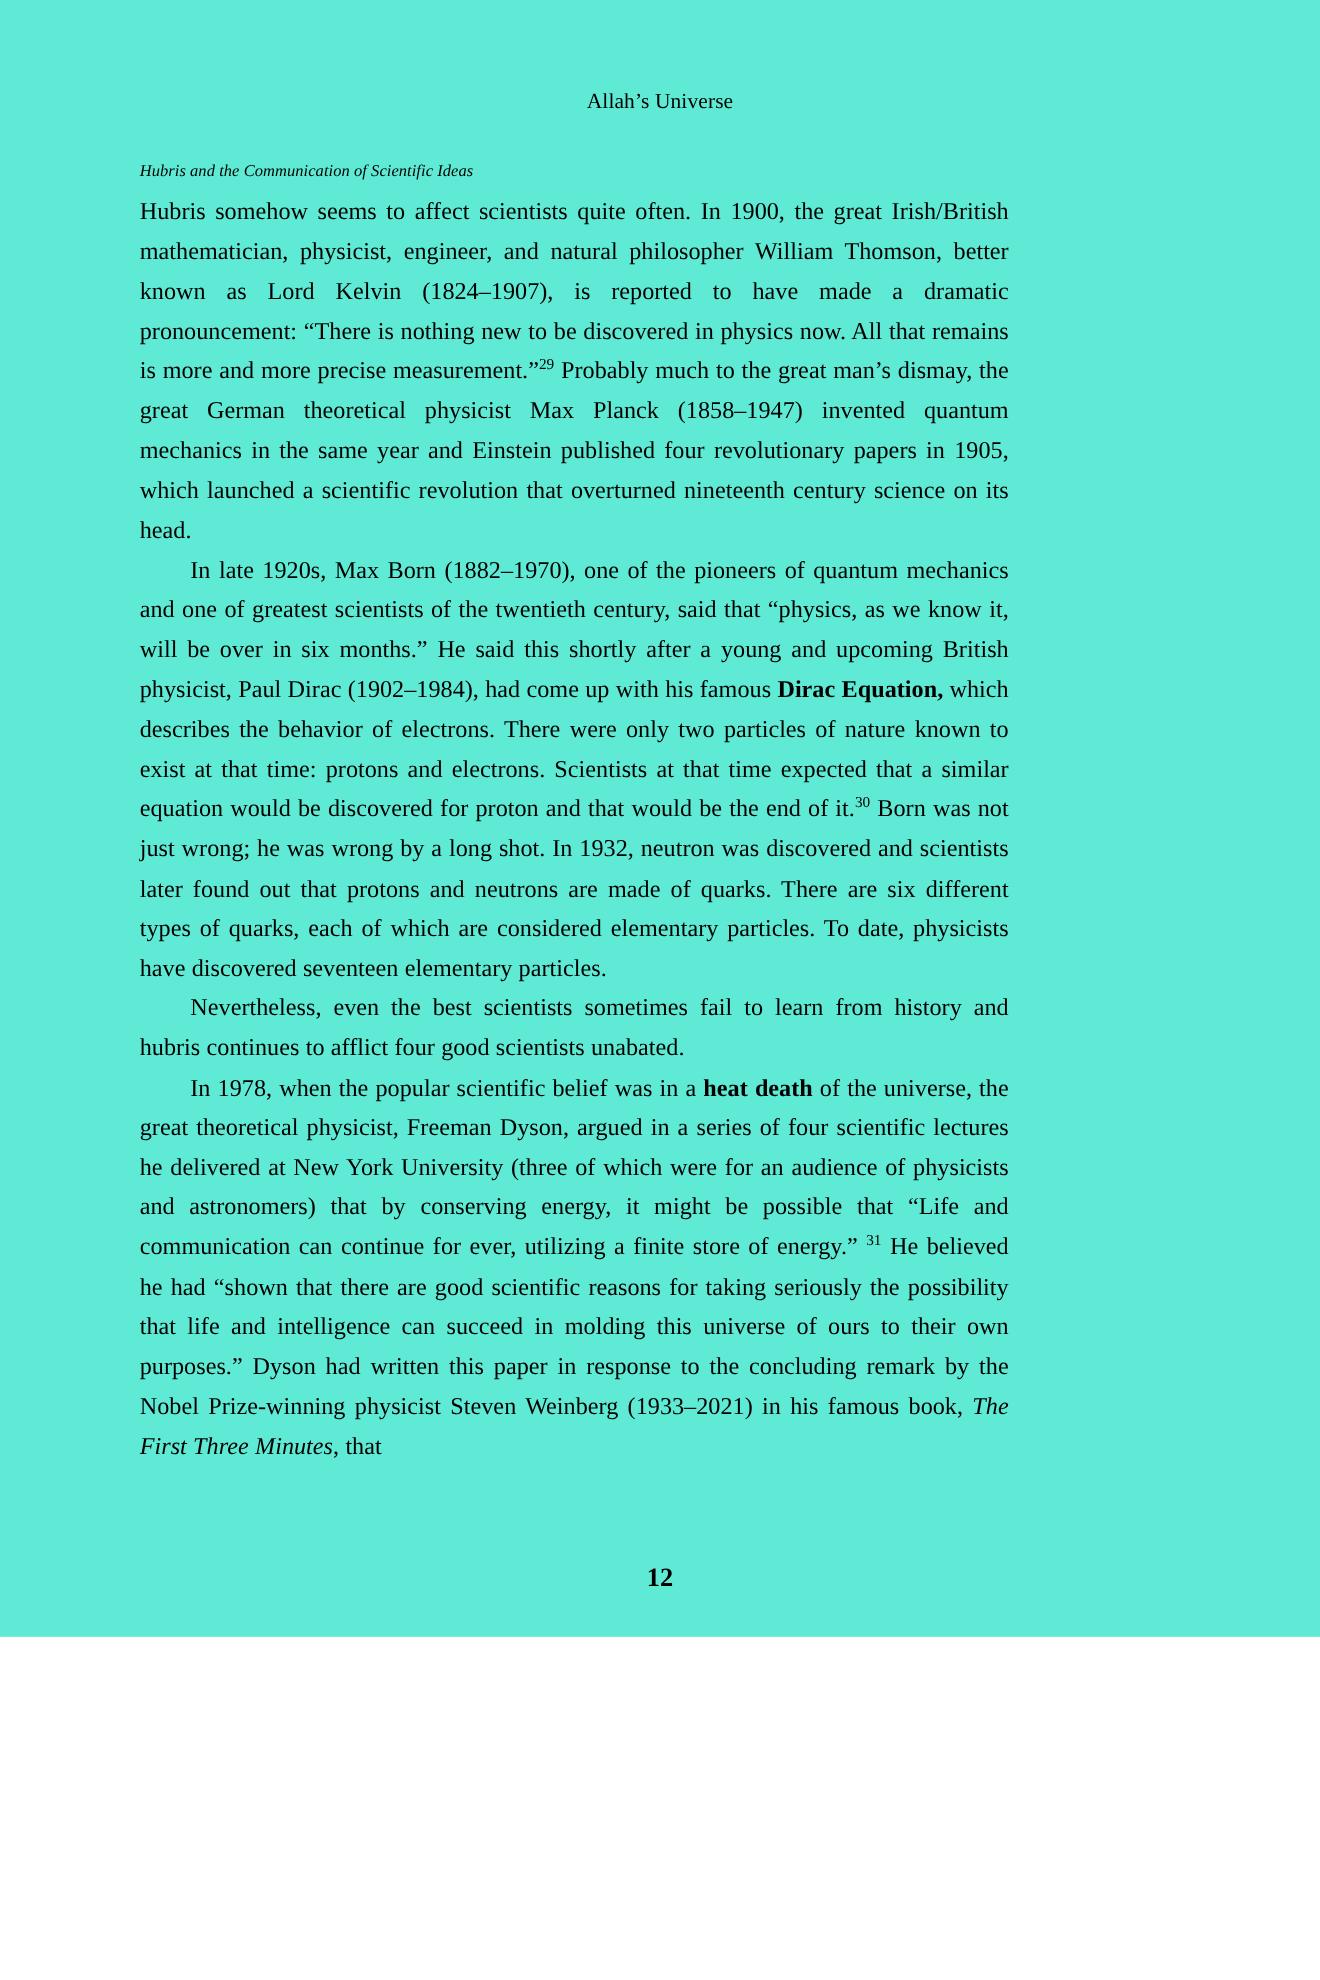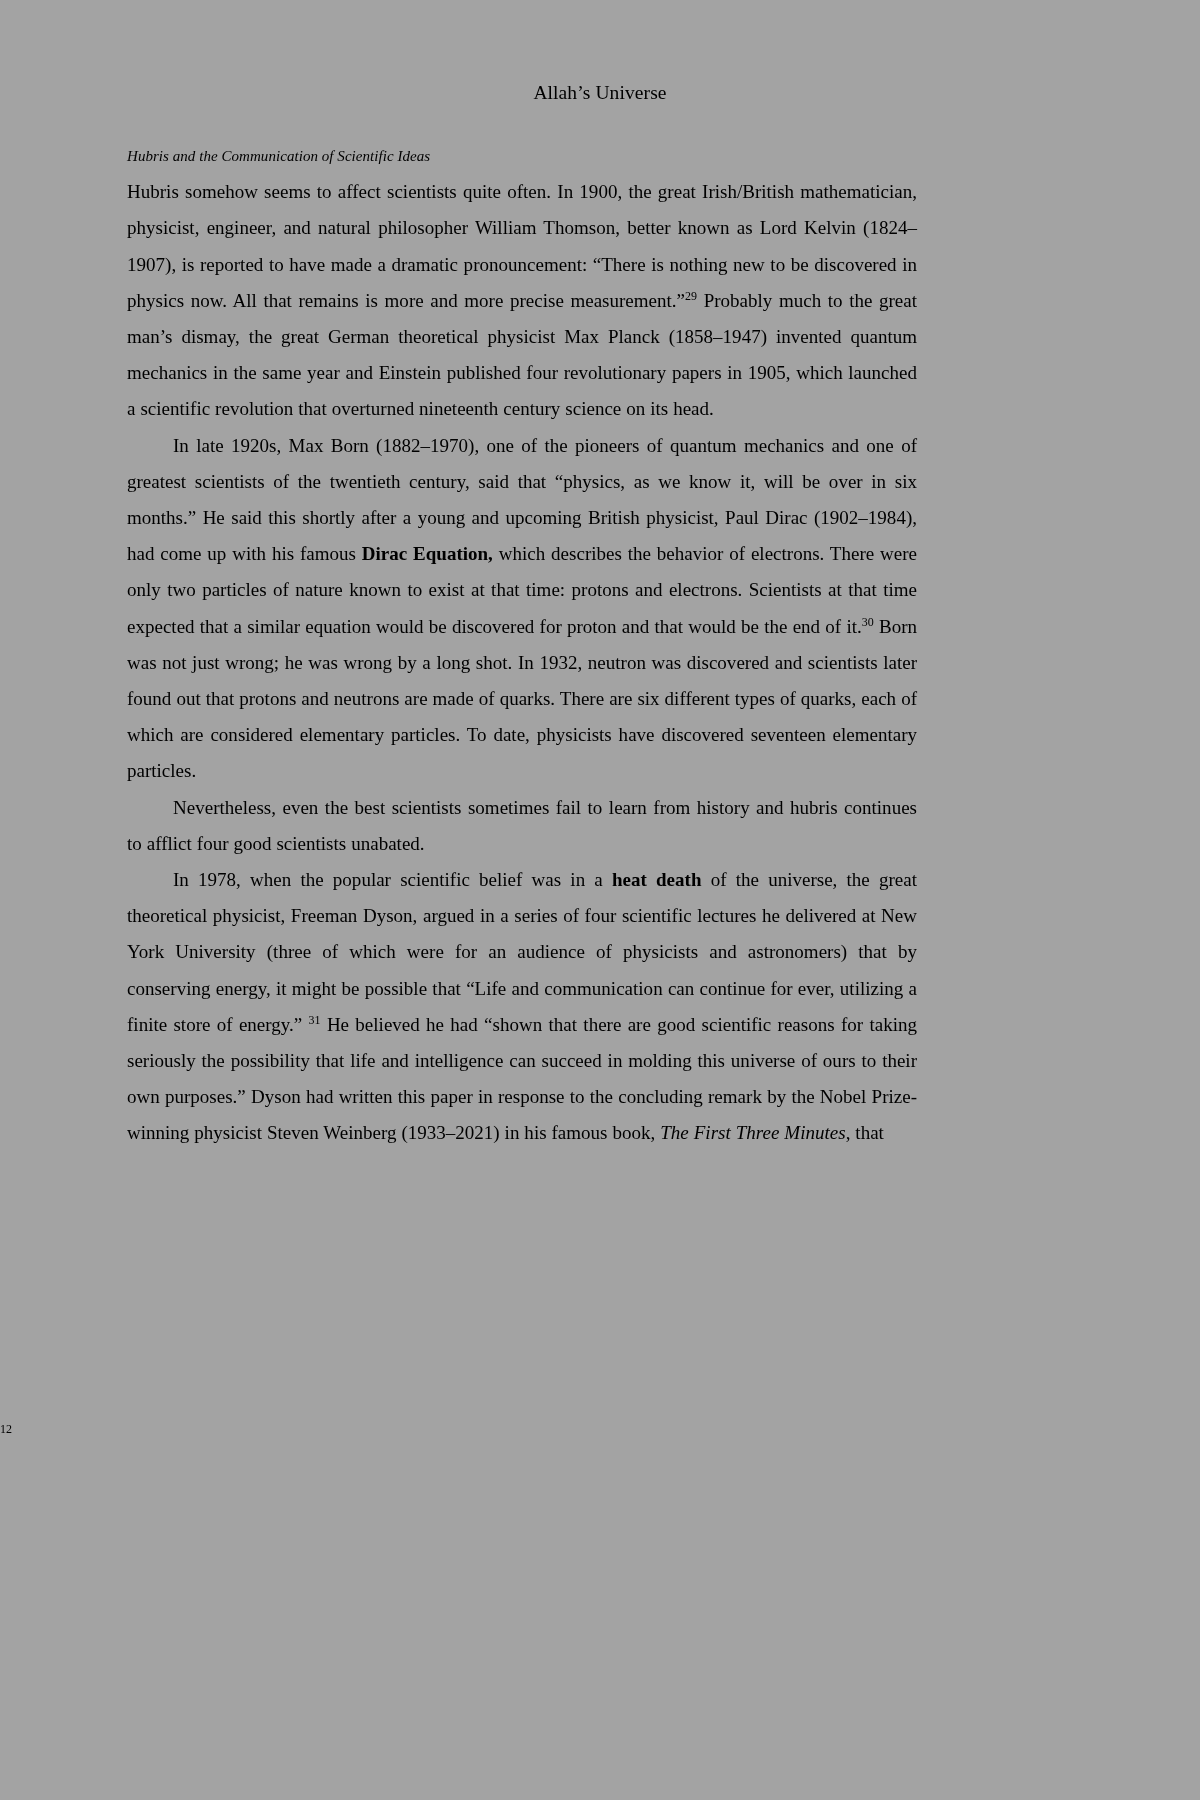--- a/index.html
+++ b/index.html
@@ -21,8 +21,8 @@
     left: 0;
     top: 0;
     width: 1200px;
-    height: 1800px;
-    background: #a3a3a3;
+    height: 1488px;
+    background: #5eead4;
   }
 
   .running-head {

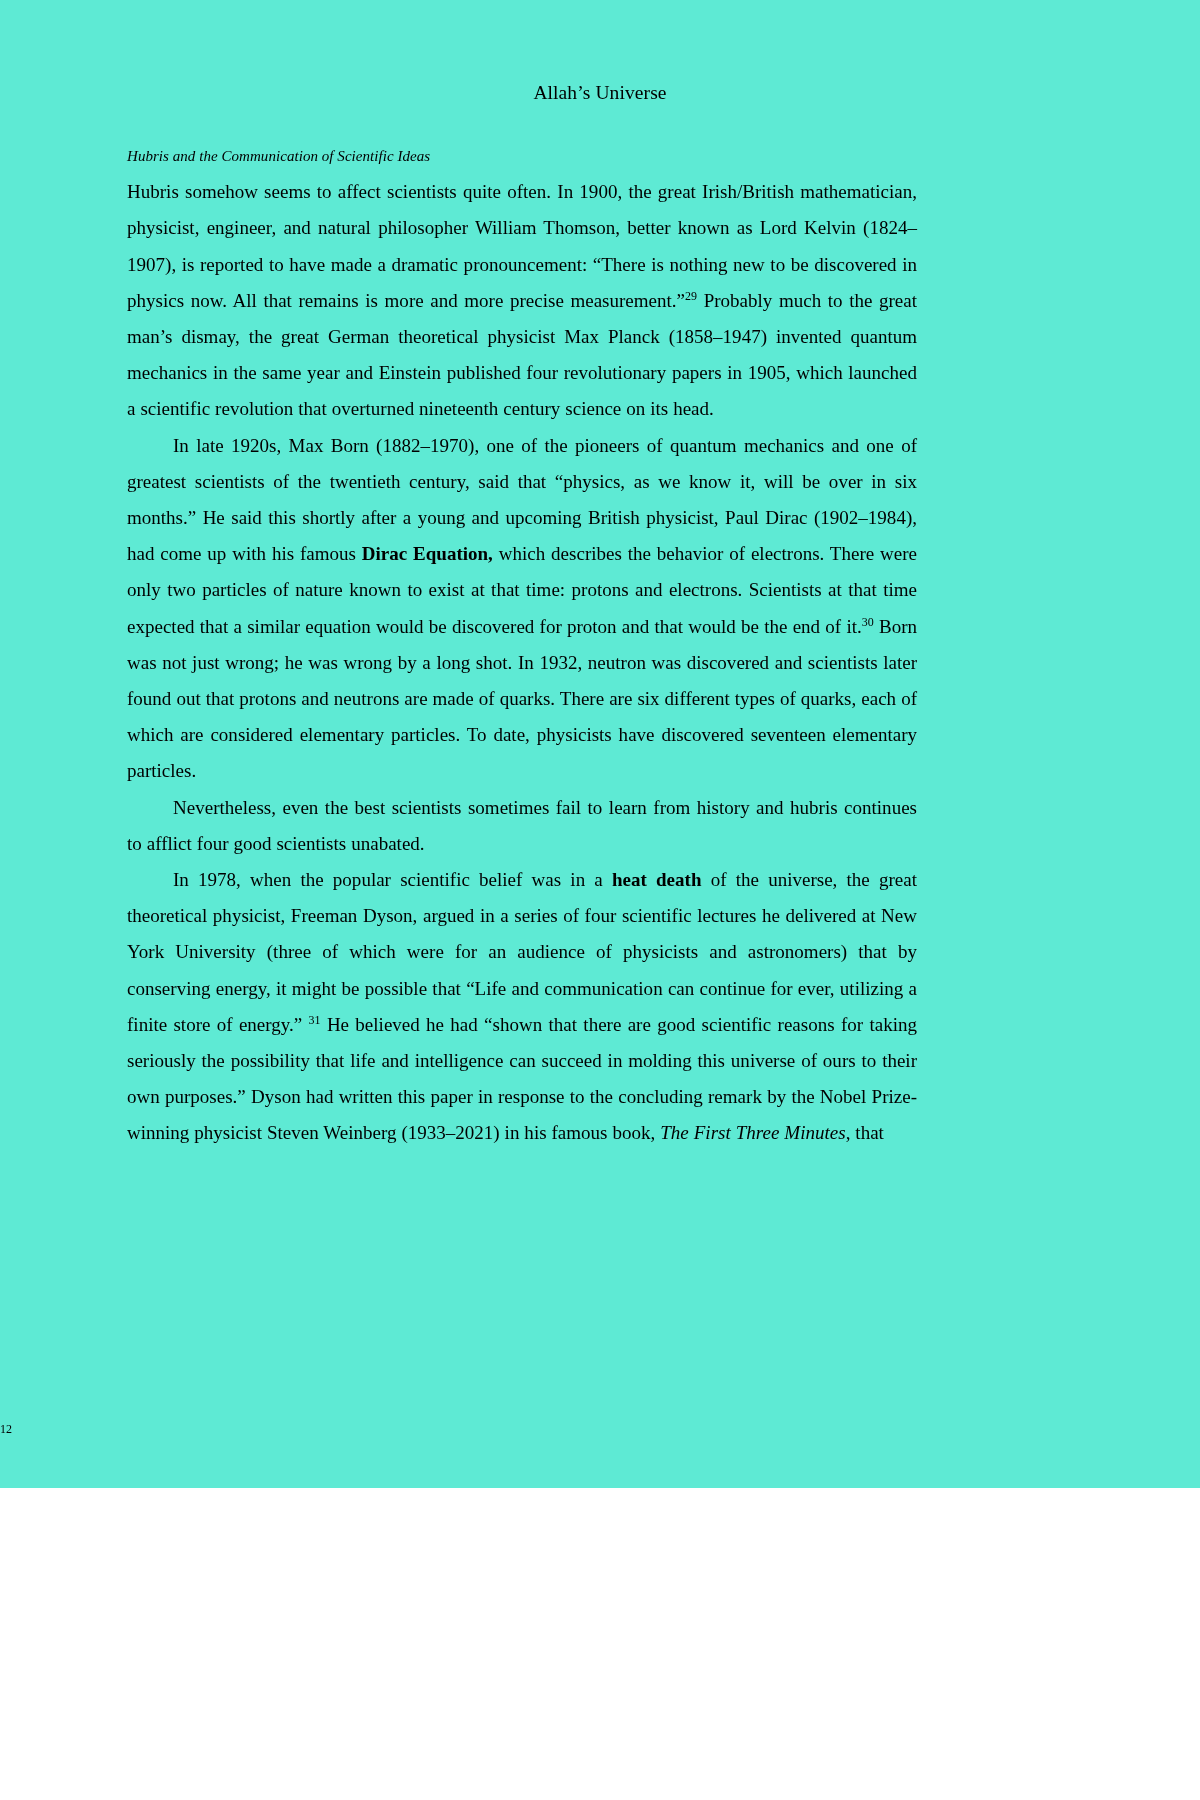--- a/index.html
+++ b/index.html
@@ -53,7 +53,7 @@
 
   p.body-par {
     margin: 0;
-    font-size: 19px;
+    font-size: 22px;
     line-height: 36.2px;
     text-align: justify;
     text-justify: inter-word;

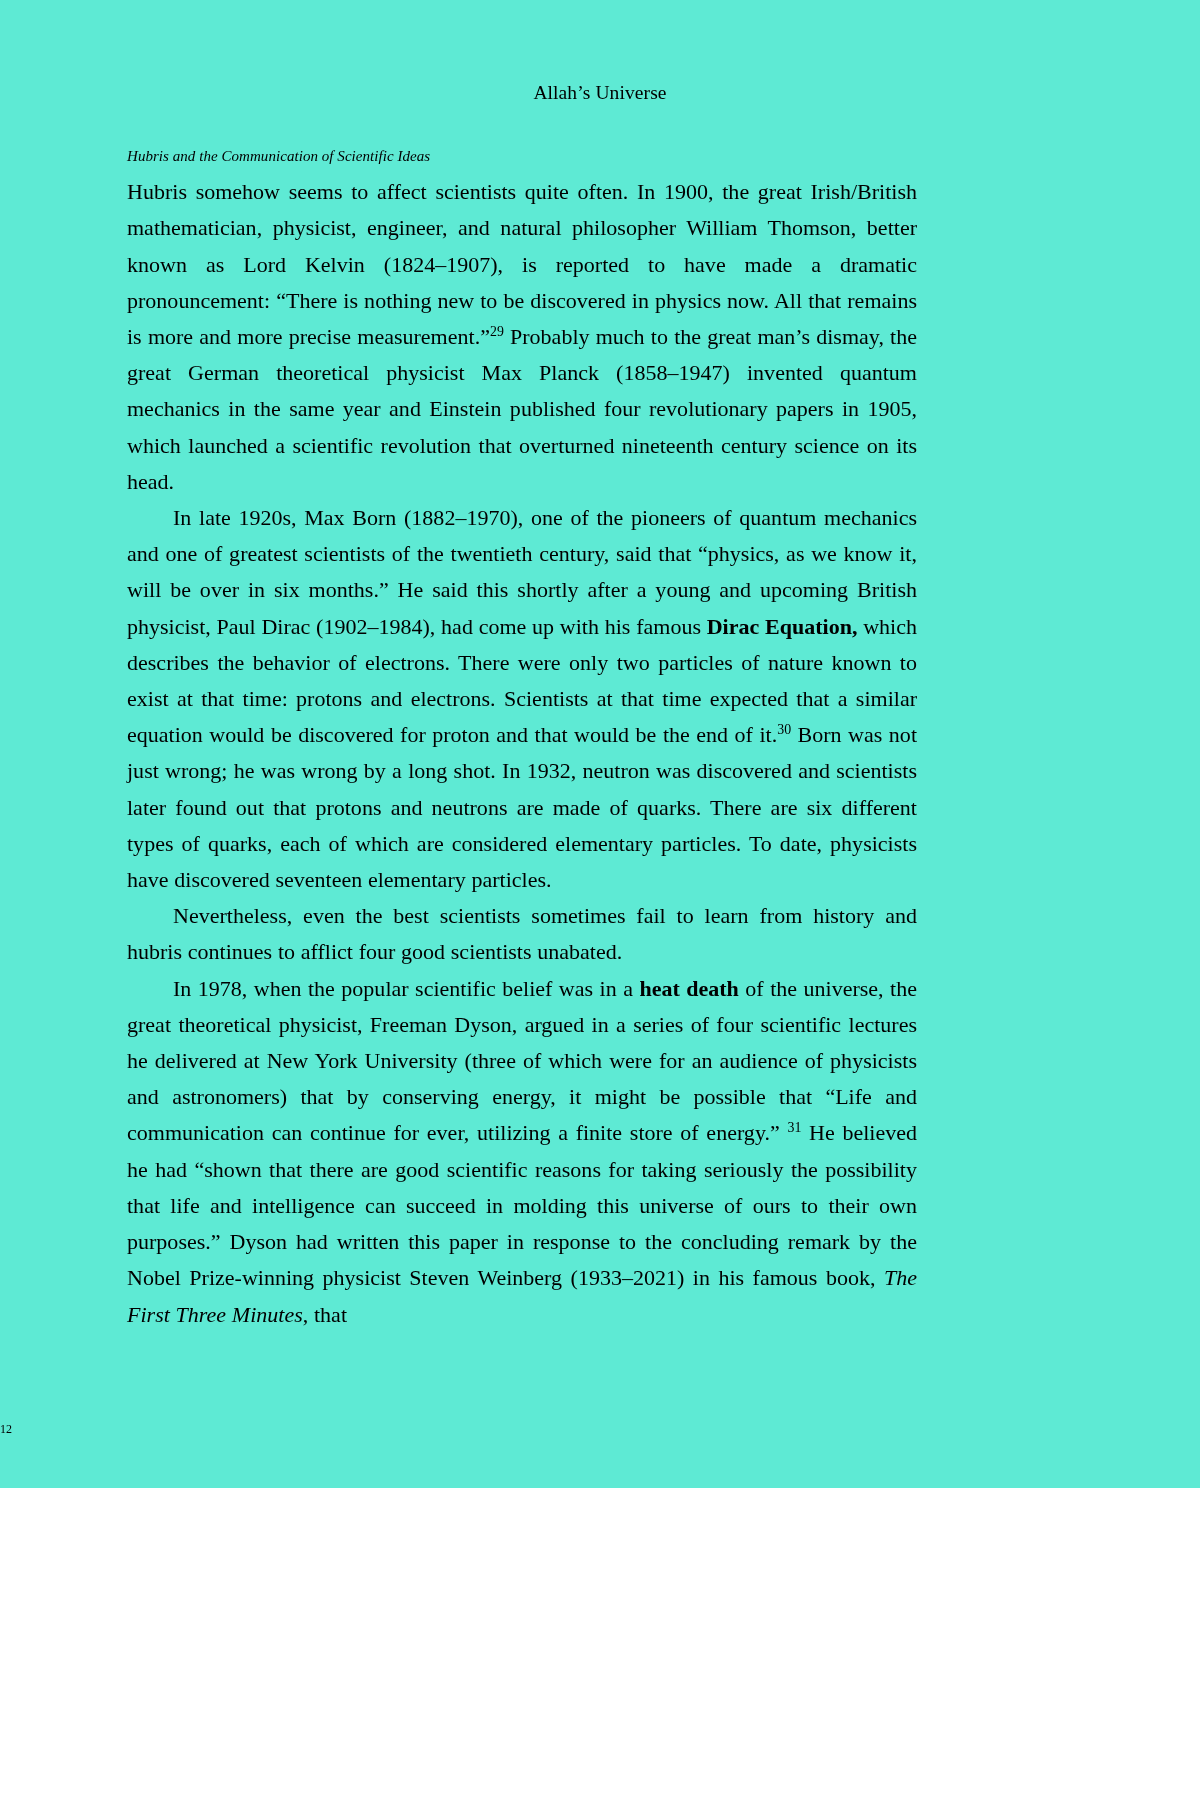--- a/index.html
+++ b/index.html
@@ -86,8 +86,9 @@
     left: 0;
     top: 1422px;
     width: 1200px;
-    text-align: left;
-    font-size: 12px;
+    text-align: center;
+    font-size: 24px;
+    font-weight: bold;
   }
 </style>
 </head>

